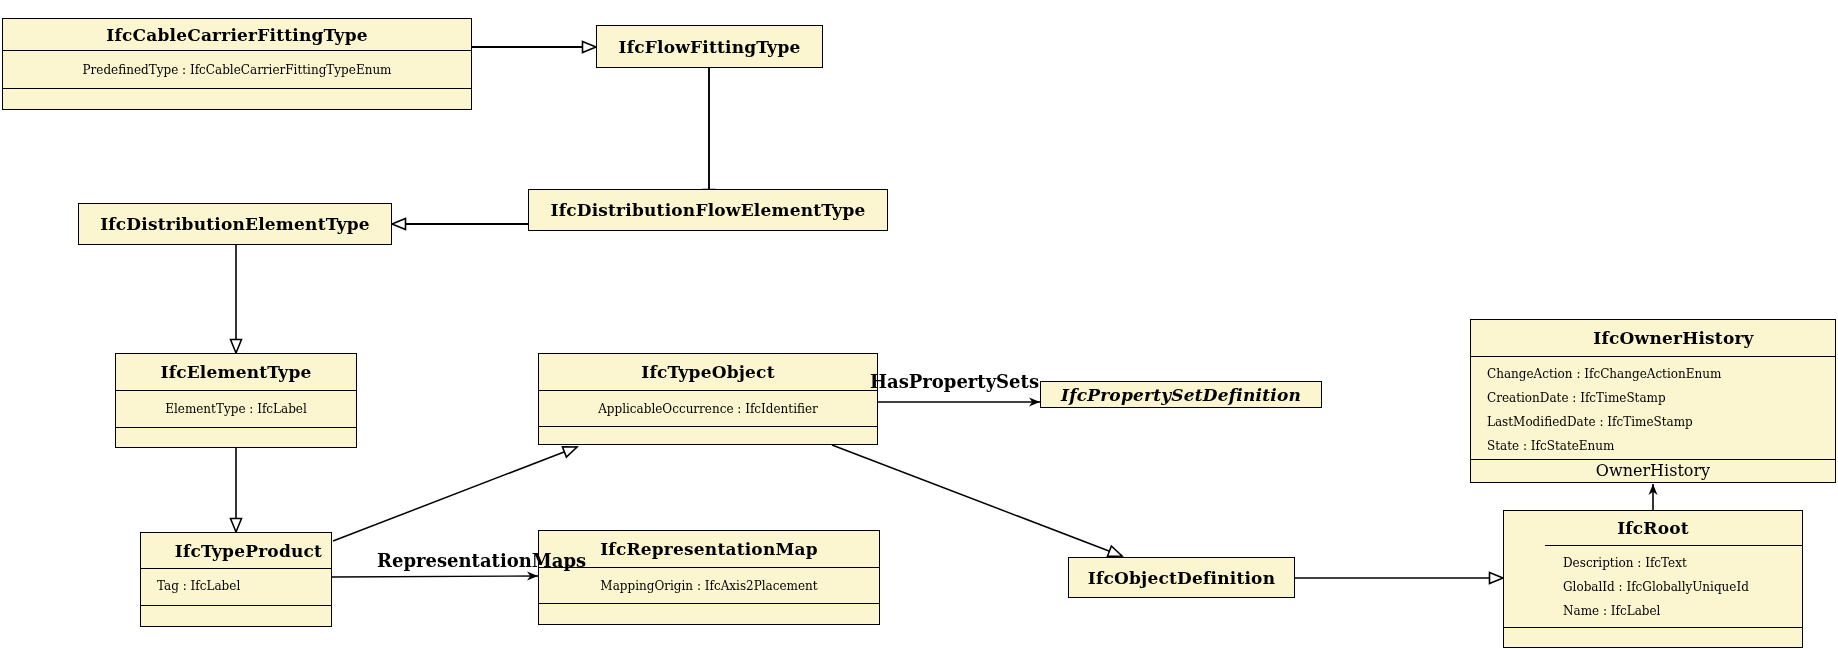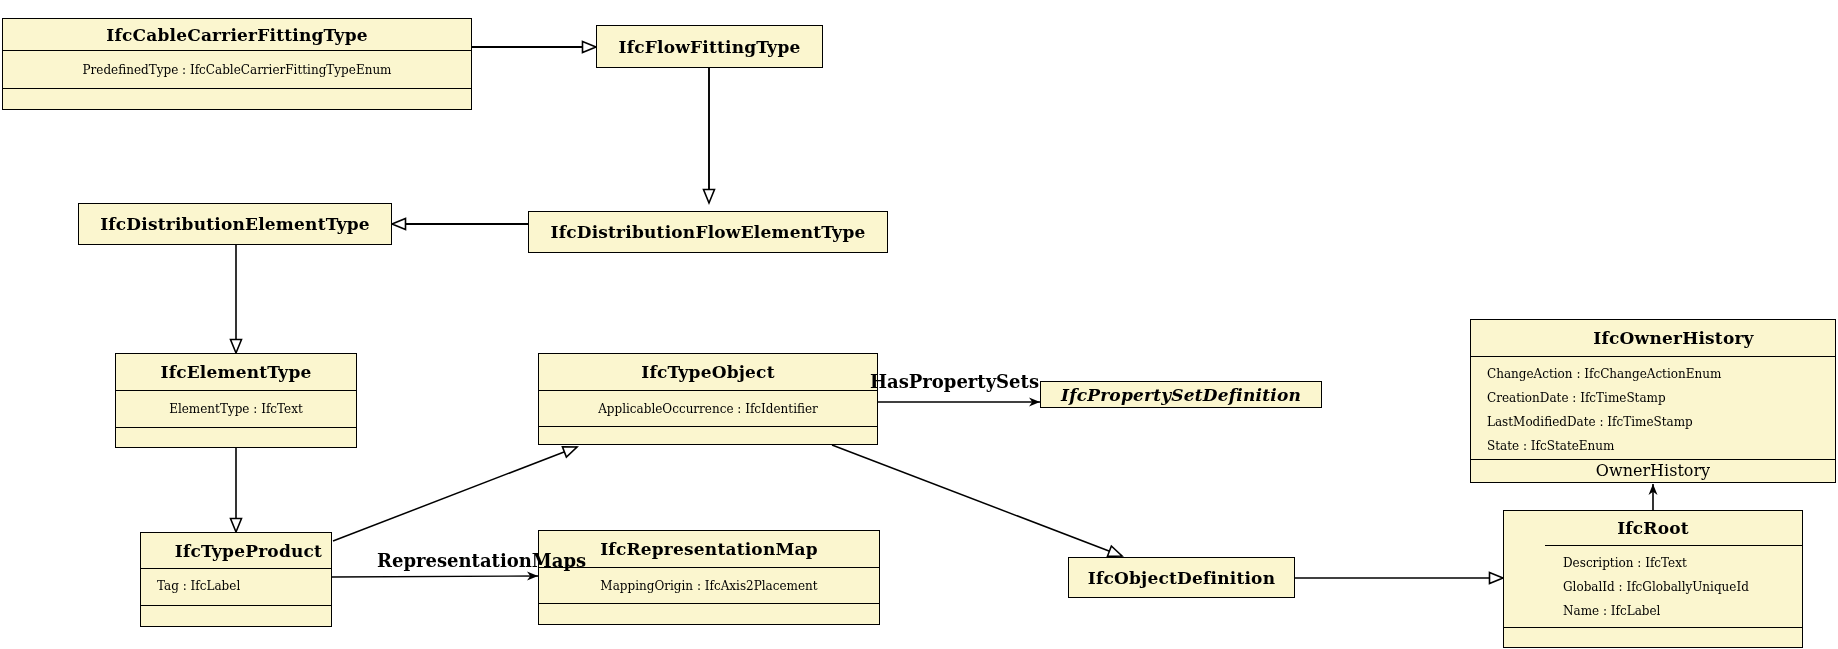--- a/index.html
+++ b/index.html
@@ -58,7 +58,7 @@
     <div class="title" style="height:100%;">IfcDistributionElementType</div>
   </div>
 
-  <div class="cls" style="left:528px;top:211px;width:360px;height:42px;">
+  <div class="cls" style="left:528px;top:189px;width:360px;height:42px;">
     <div class="title" style="height:100%;">IfcDistributionFlowElementType</div>
   </div>
 

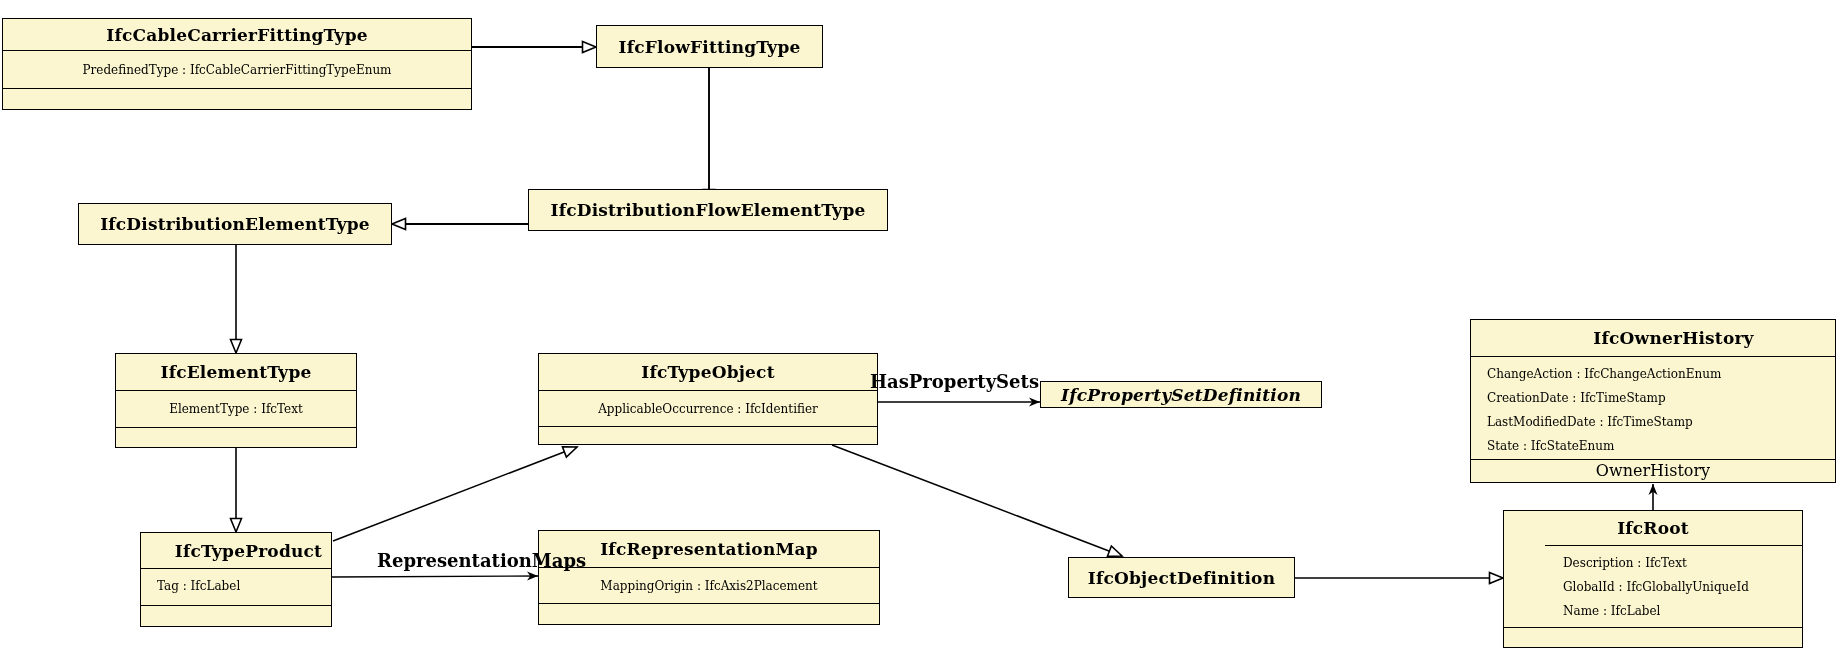--- a/index.html
+++ b/index.html
@@ -65,7 +65,7 @@
   <div class="cls" style="left:115px;top:353px;width:242px;height:95px;">
     <div class="title" style="height:36px;">IfcElementType</div>
     <div class="sec center1" style="height:37px;">
-      <span class="attr-line">ElementType : IfcText</span>
+      <span class="attr-line">ElementType : IfcLabel</span>
     </div>
     <div class="sec" style="height:17px;"></div>
   </div>

